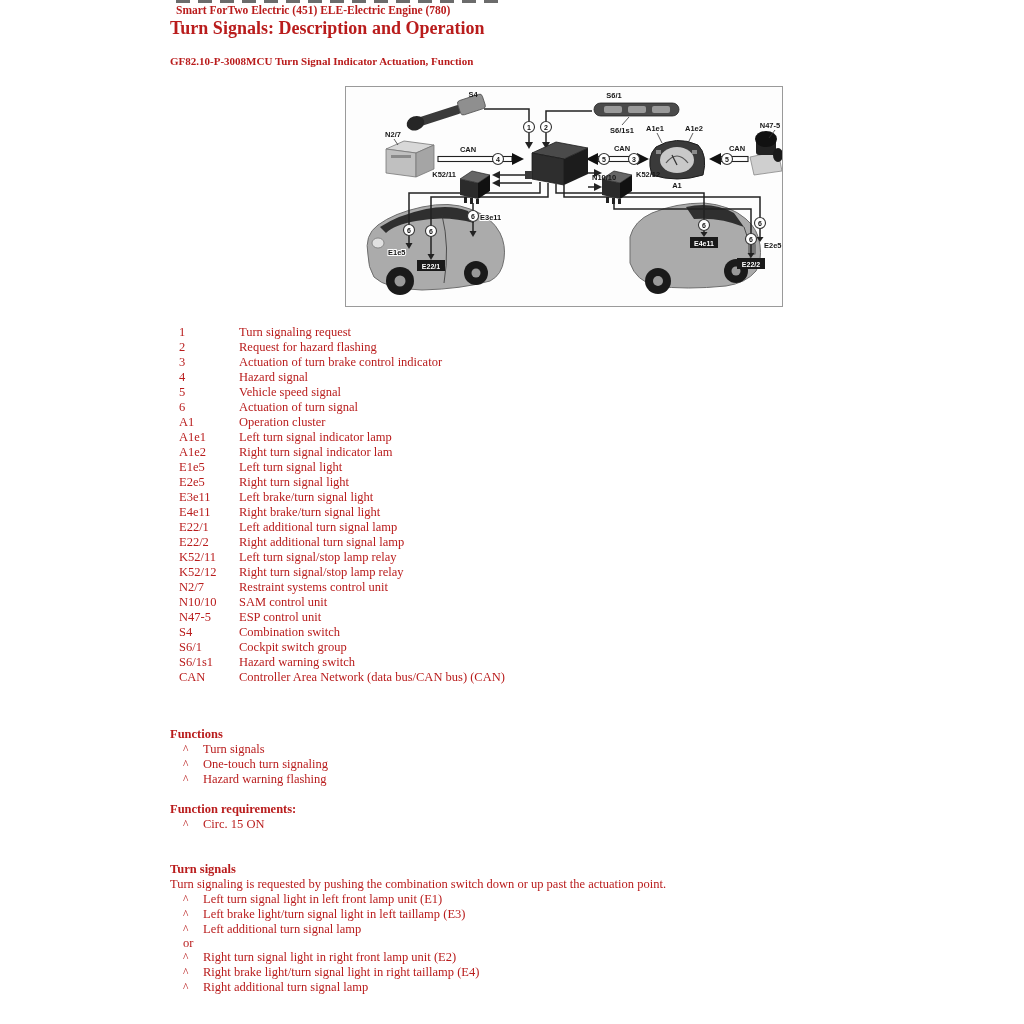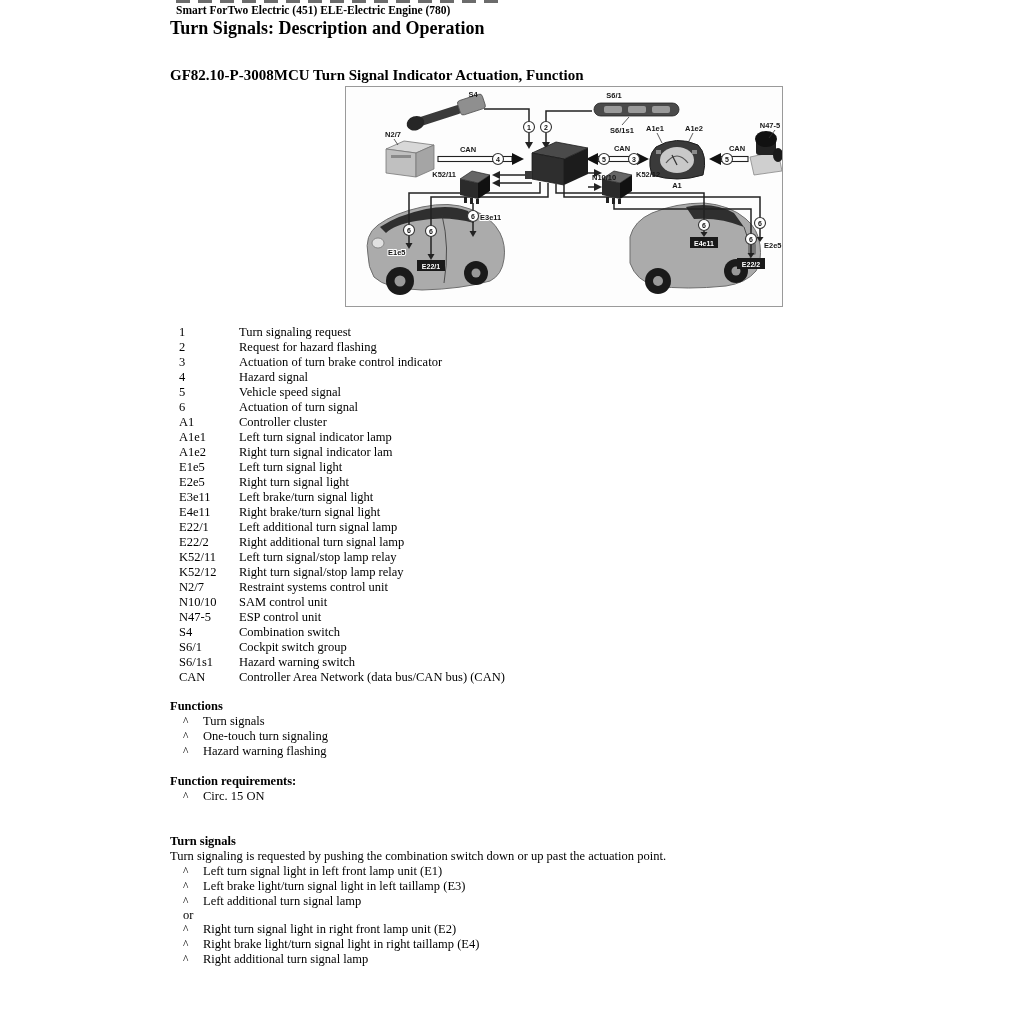--- a/index.html
+++ b/index.html
@@ -4,7 +4,7 @@
 <style>
   html,body{margin:0;padding:0;background:#fff;}
   .page{position:relative;width:1024px;height:1024px;background:#ffffff;
-        font-family:"Liberation Serif",serif;color:#000000;overflow:hidden;}
+        font-family:"Liberation Serif",serif;color:#b91c1c;overflow:hidden;}
 
   .artifact{position:absolute;left:176px;top:0;width:330px;height:3px;
     background:repeating-linear-gradient(90deg,#3a3a3a 0 14px,transparent 14px 22px);

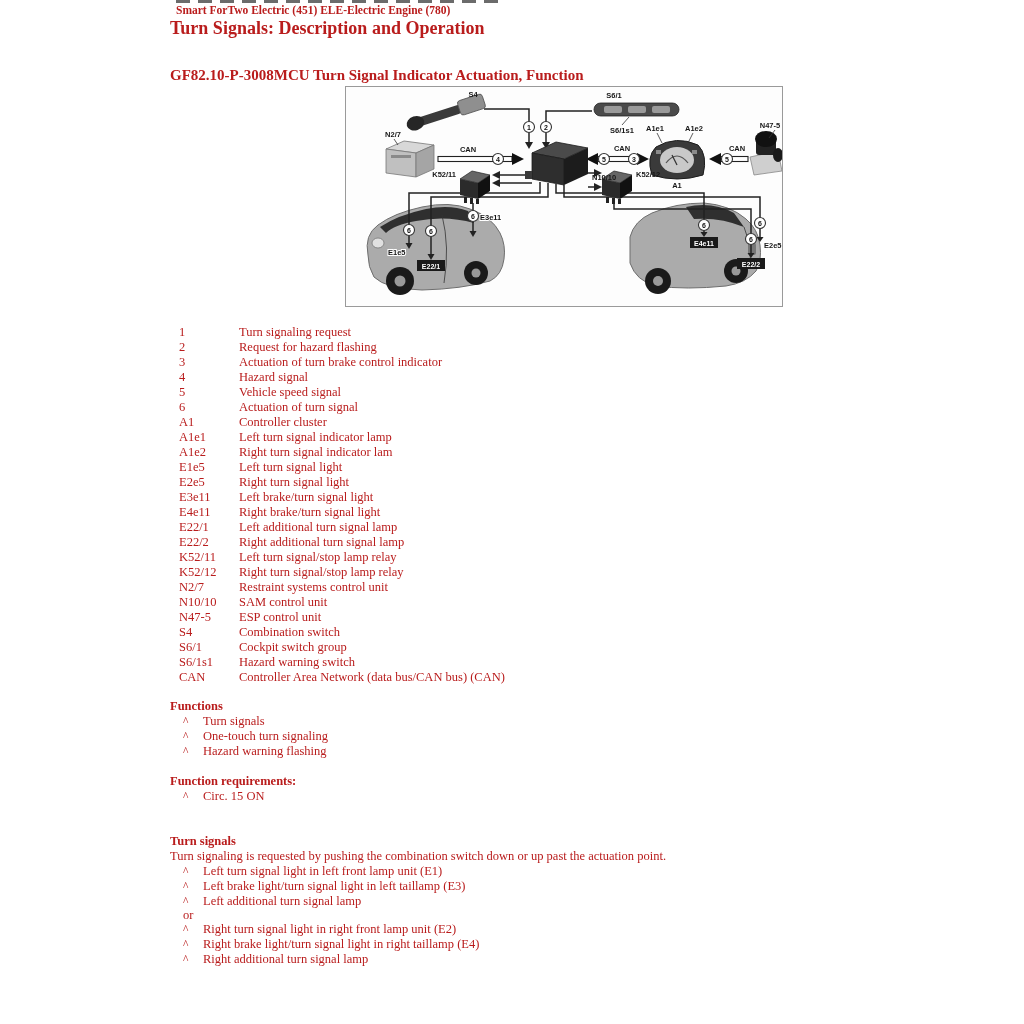--- a/index.html
+++ b/index.html
@@ -13,7 +13,7 @@
   .header{position:absolute;left:170px;top:4px;width:700px;}
   .eyebrow{font-size:11.5px;font-weight:bold;padding-left:6px;}
   .title{font-size:18px;font-weight:bold;margin-top:2px;}
-  .doc-code{font-size:15px;font-weight:bold;margin-top:28px;}
+  .doc-code{font-size:11px;font-weight:bold;margin-top:16px;}
 
   .figure{position:absolute;left:345px;top:86px;width:438px;height:221px;
           border:1px solid #9a9a9a;background:#fdfdfd;box-sizing:border-box;}

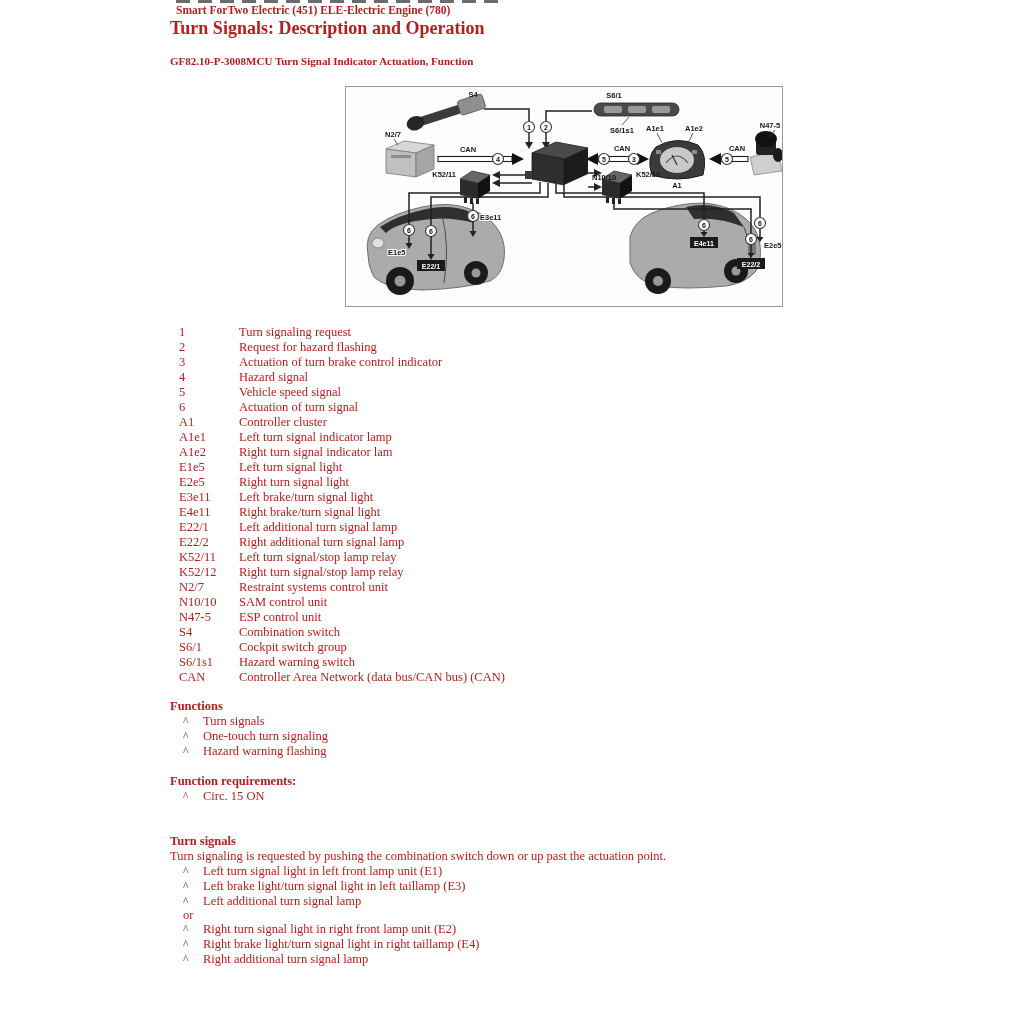--- a/index.html
+++ b/index.html
@@ -274,7 +274,7 @@
       </div>
     <div class="legend-row">
         <span class="legend-code">A1</span>
-        <span class="legend-desc">Controller cluster</span>
+        <span class="legend-desc">Operation cluster</span>
       </div>
     <div class="legend-row">
         <span class="legend-code">A1e1</span>

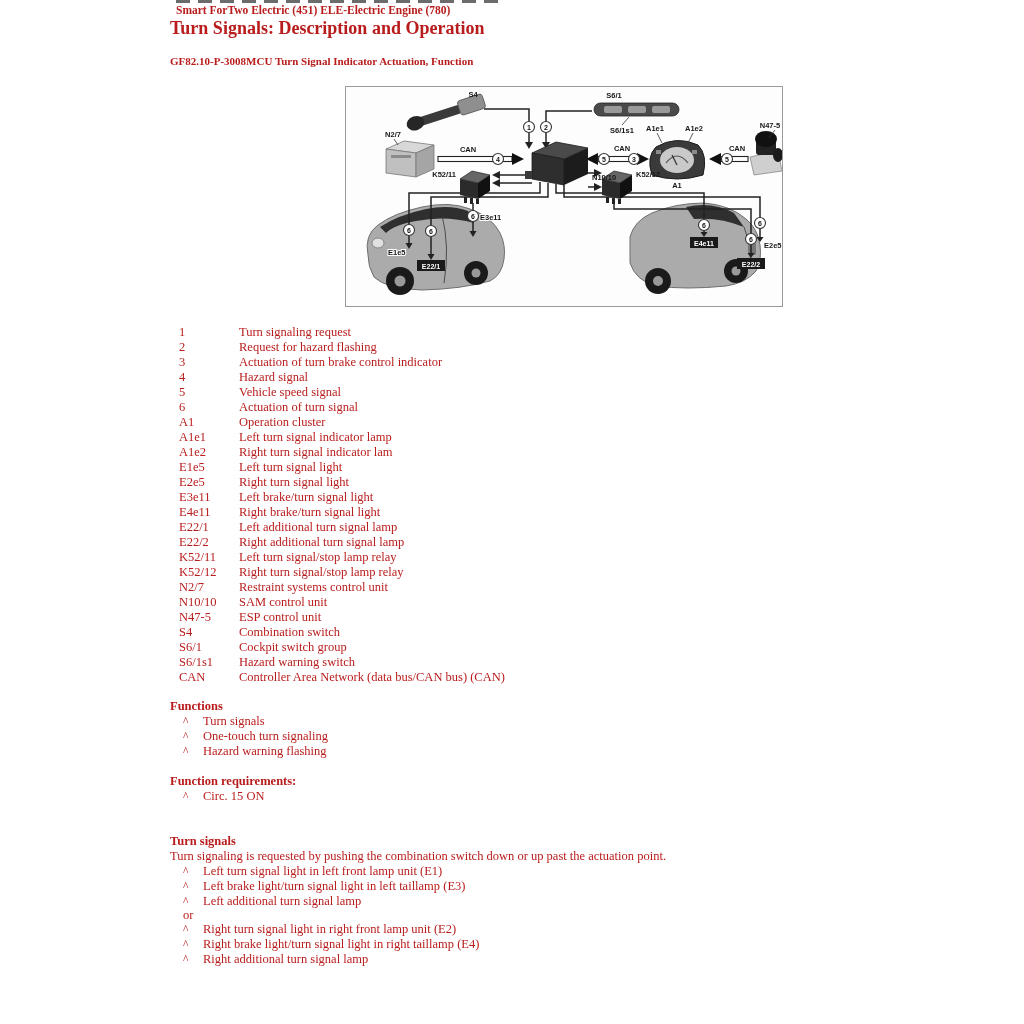--- a/index.html
+++ b/index.html
@@ -31,7 +31,7 @@
   .legend-desc{flex:1;margin-left:16px;}
 
   .block{position:absolute;left:170px;font-size:12.5px;line-height:15px;width:720px;}
-  .bold-line{font-weight:bold;}
+  .bold-line{font-weight:bold;margin-top:28px;}
   .bullet-row{display:flex;padding-left:13px;line-height:15px;}
   .caret{flex:none;width:20px;font-size:11.5px;}
   .or-line{padding-left:13px;line-height:13px;}

